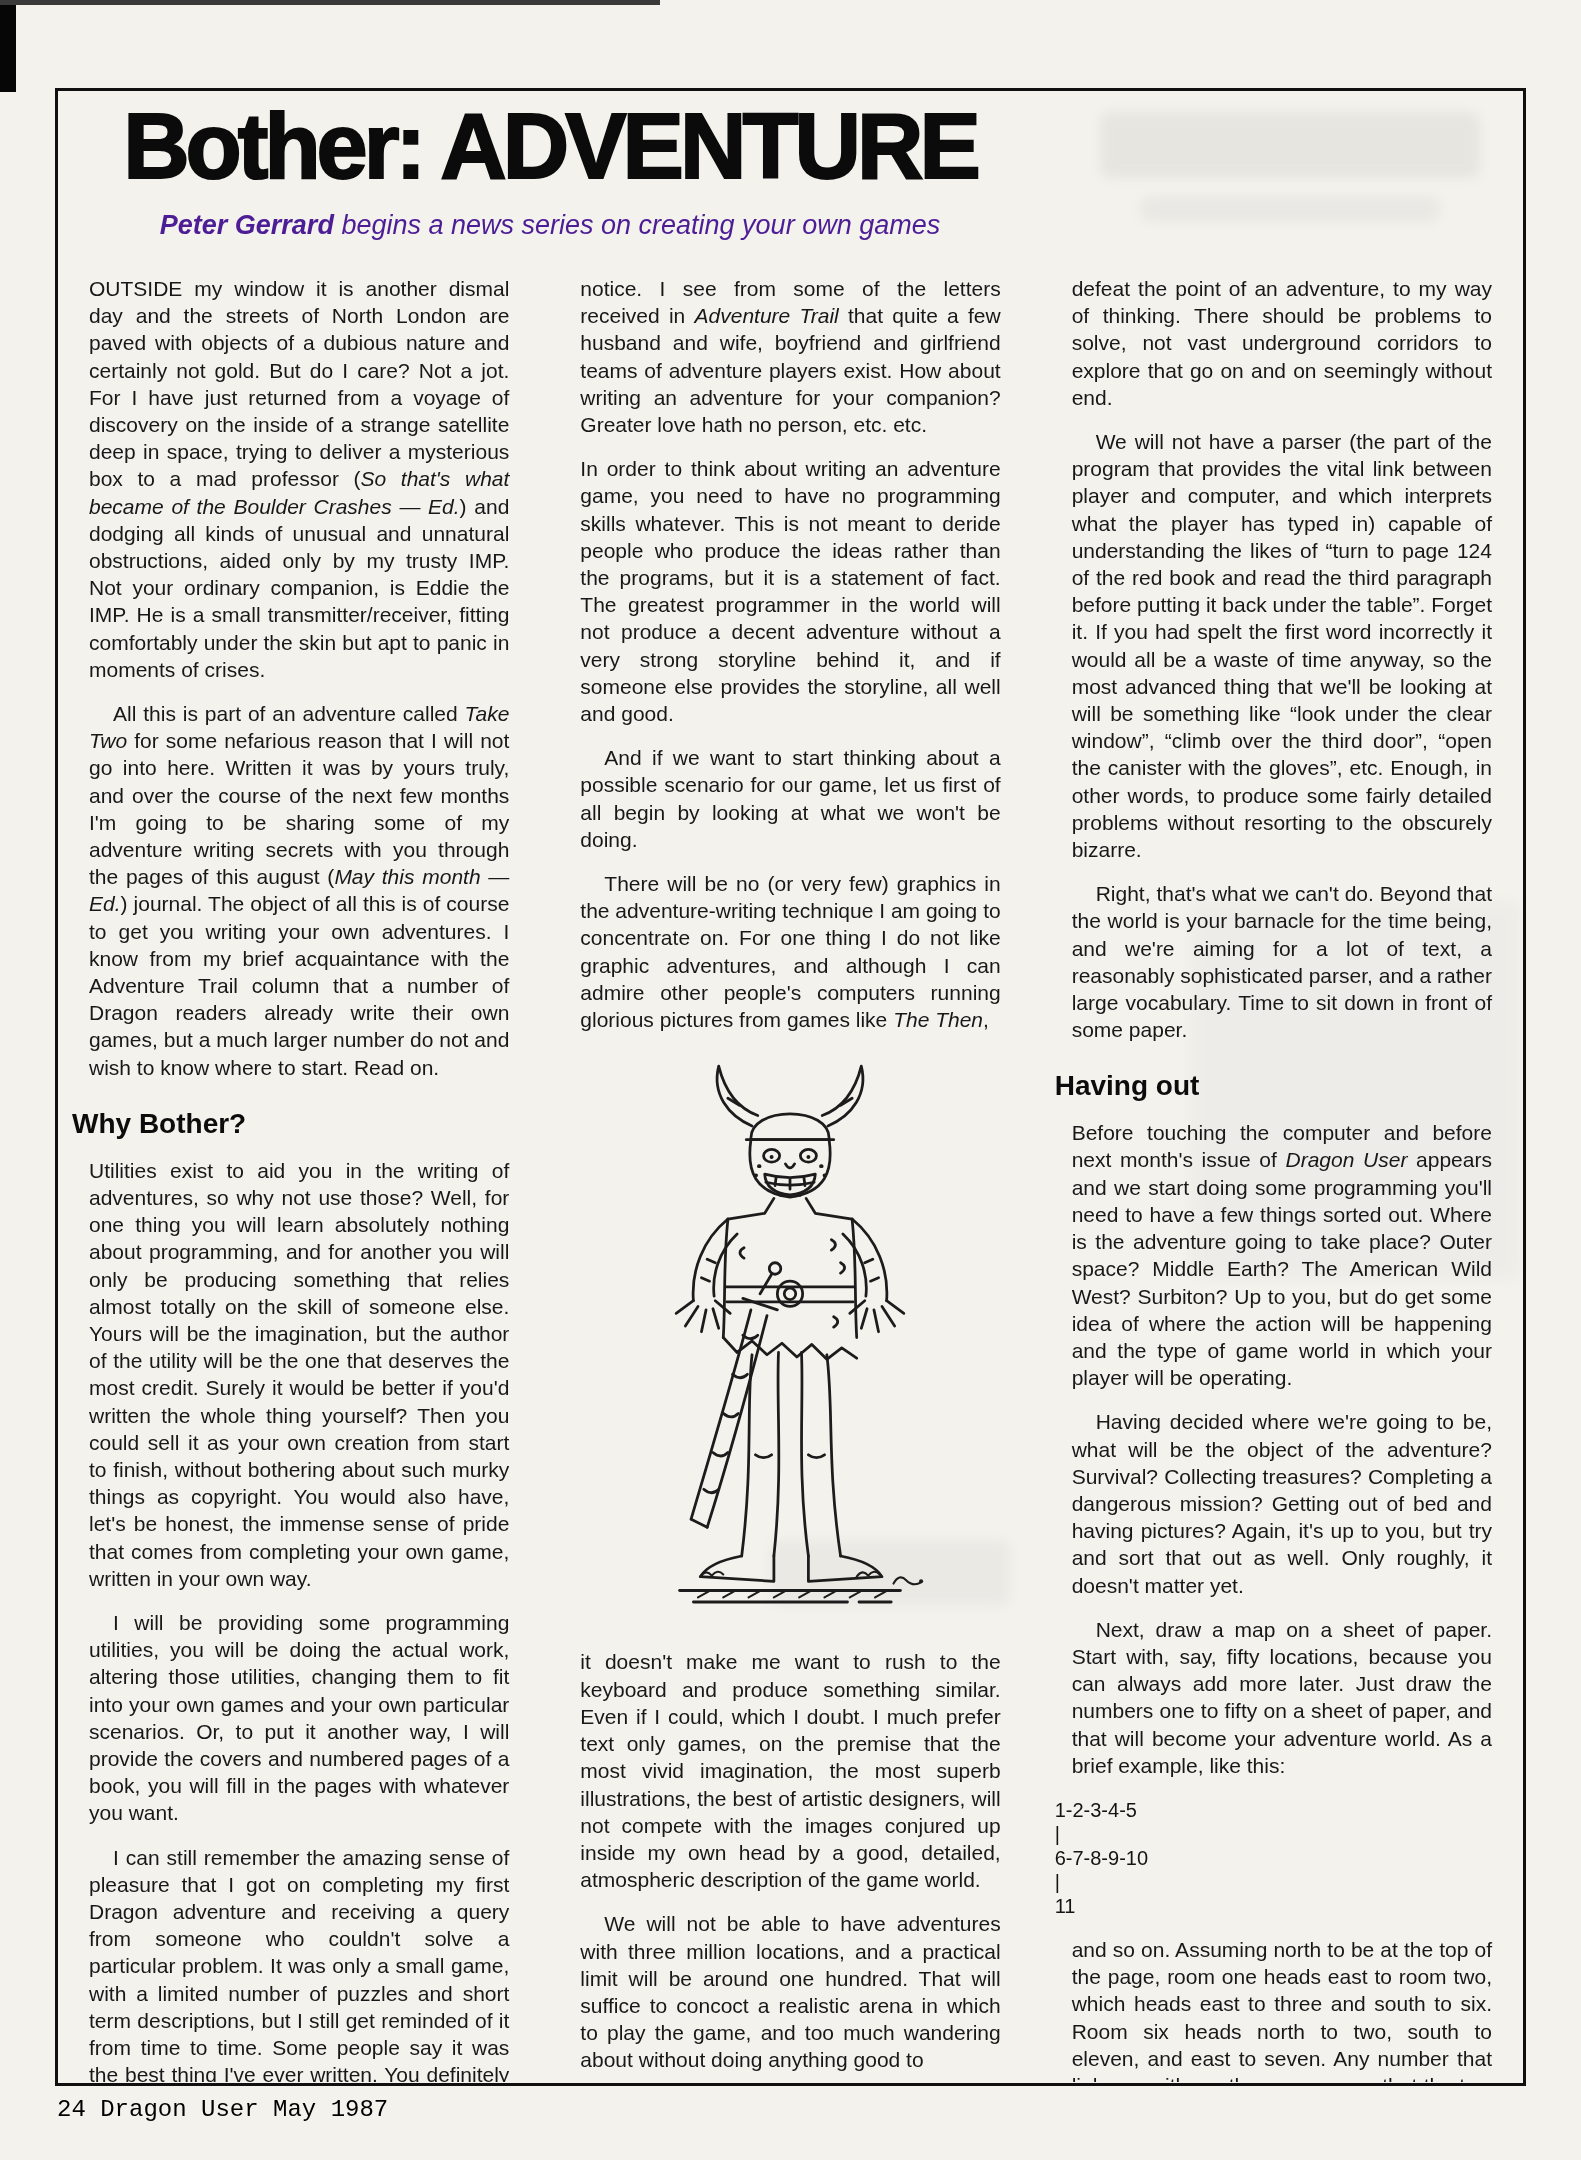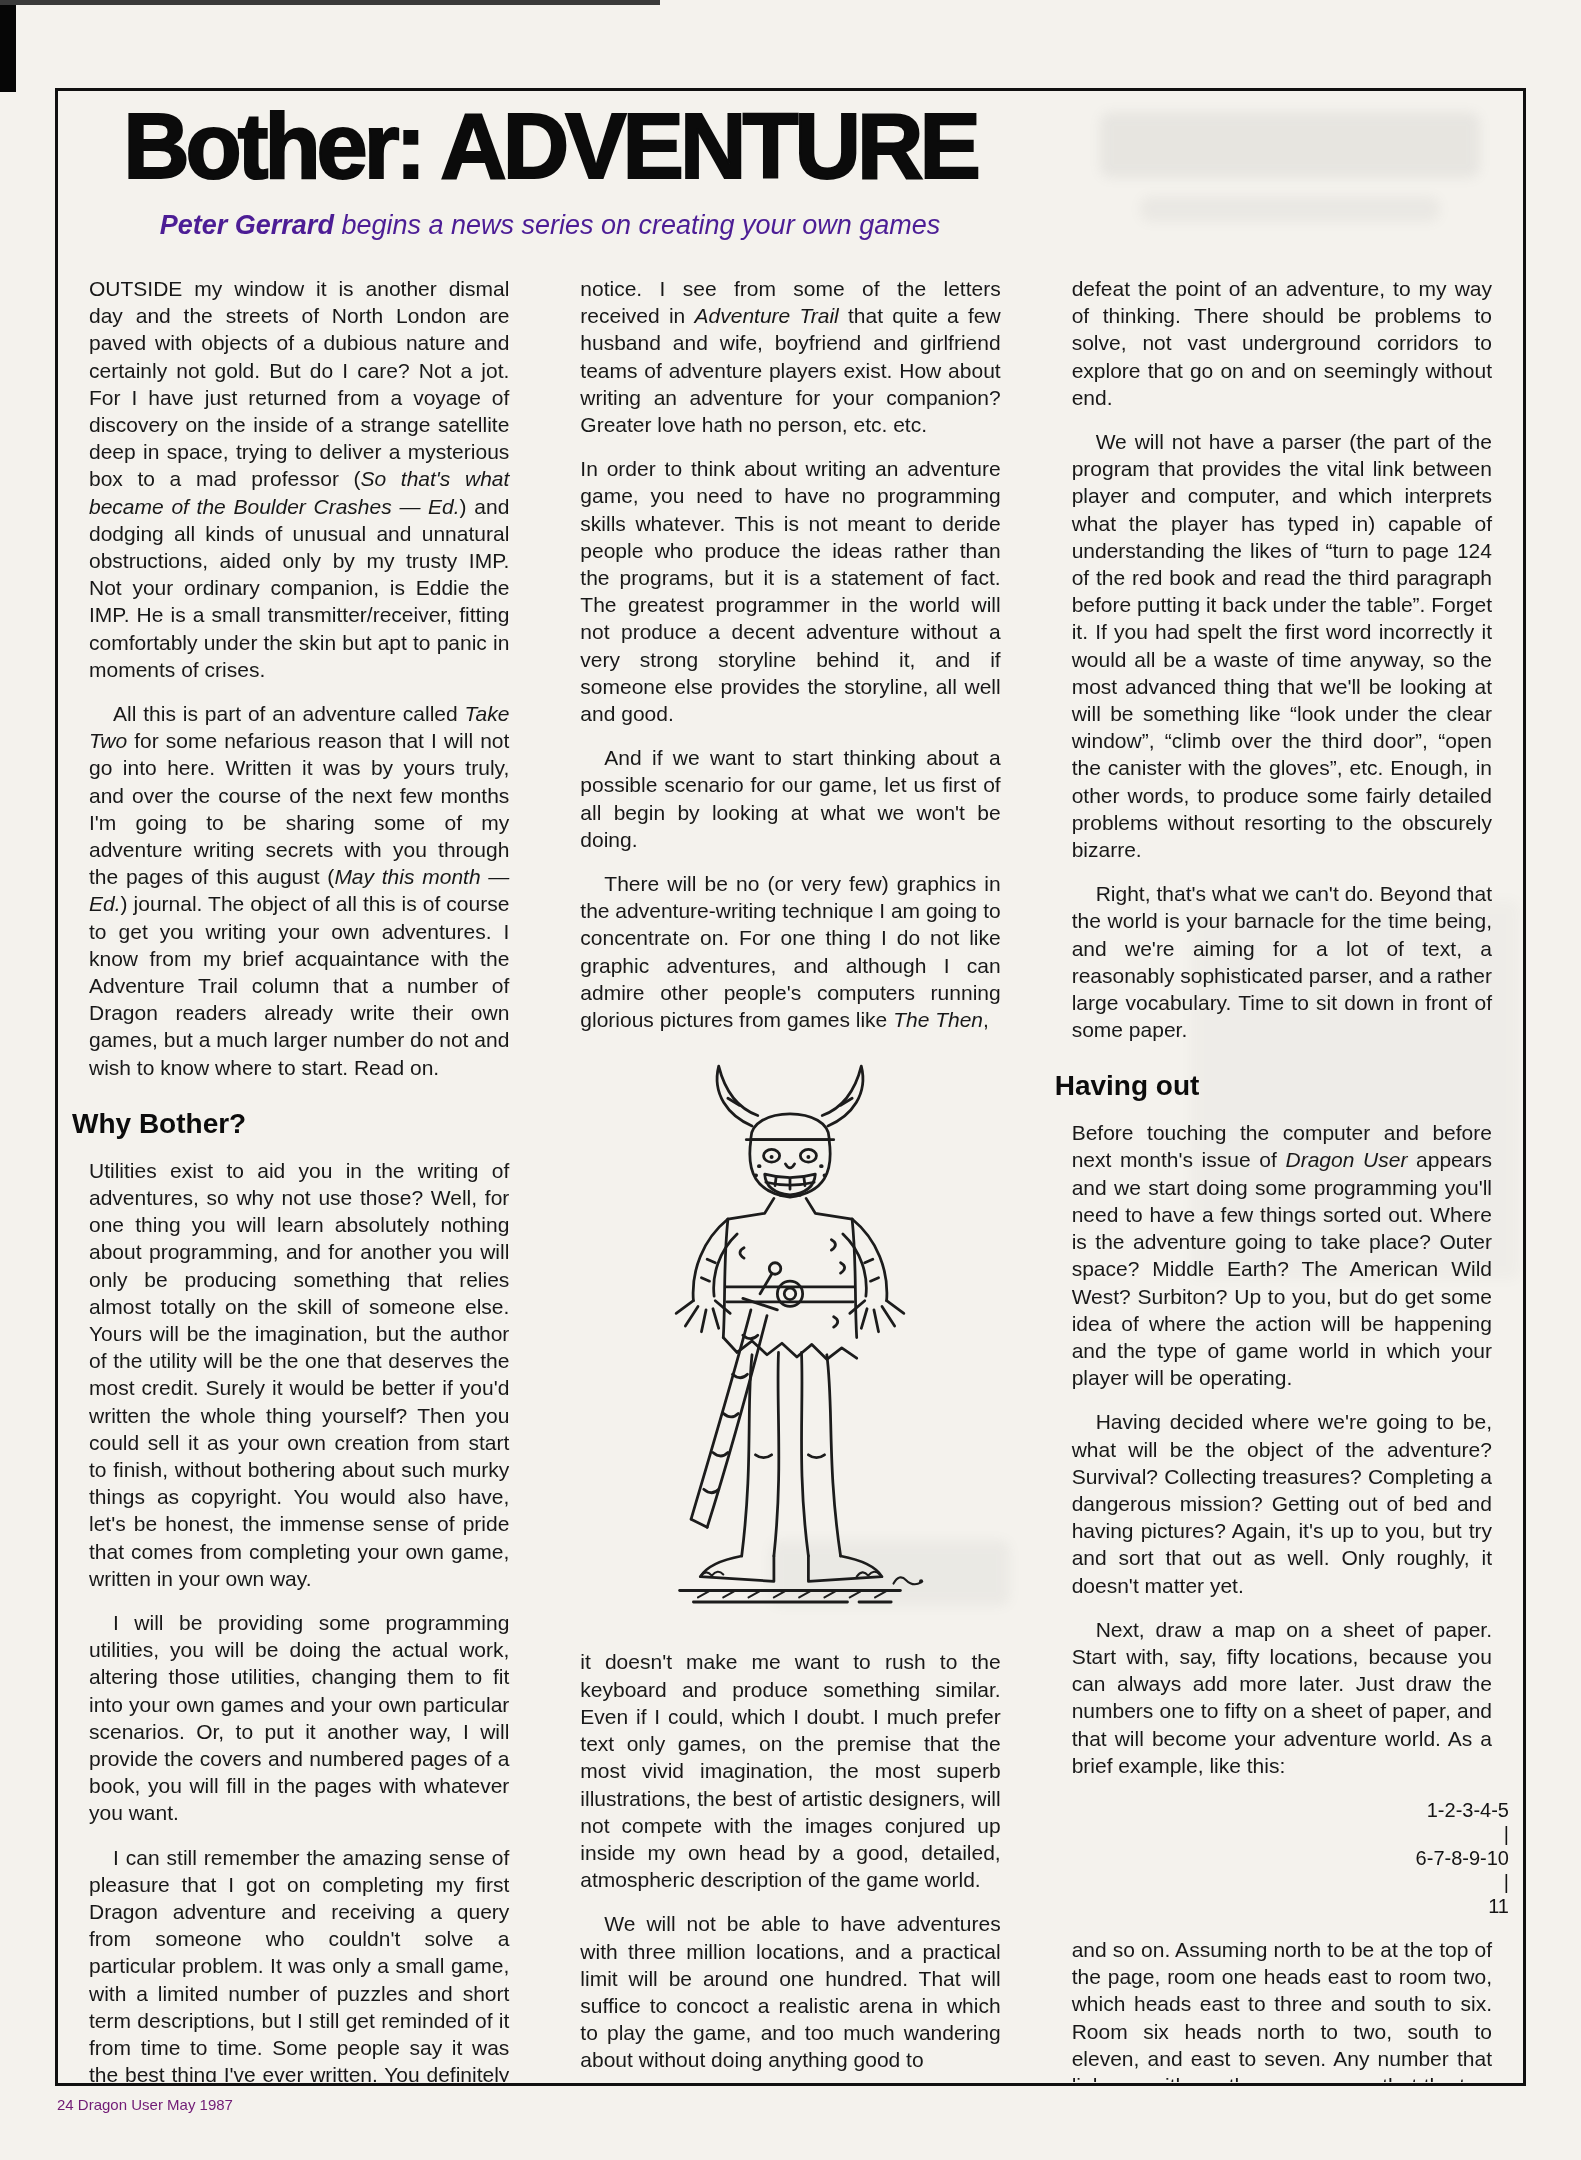--- a/index.html
+++ b/index.html
@@ -86,7 +86,7 @@
 
   .map-diagram {
     margin: 18px 0 16px;
-    text-align: right;
+    text-align: left;
     font-size: 20px;
     line-height: 26px;
     color: #141414;

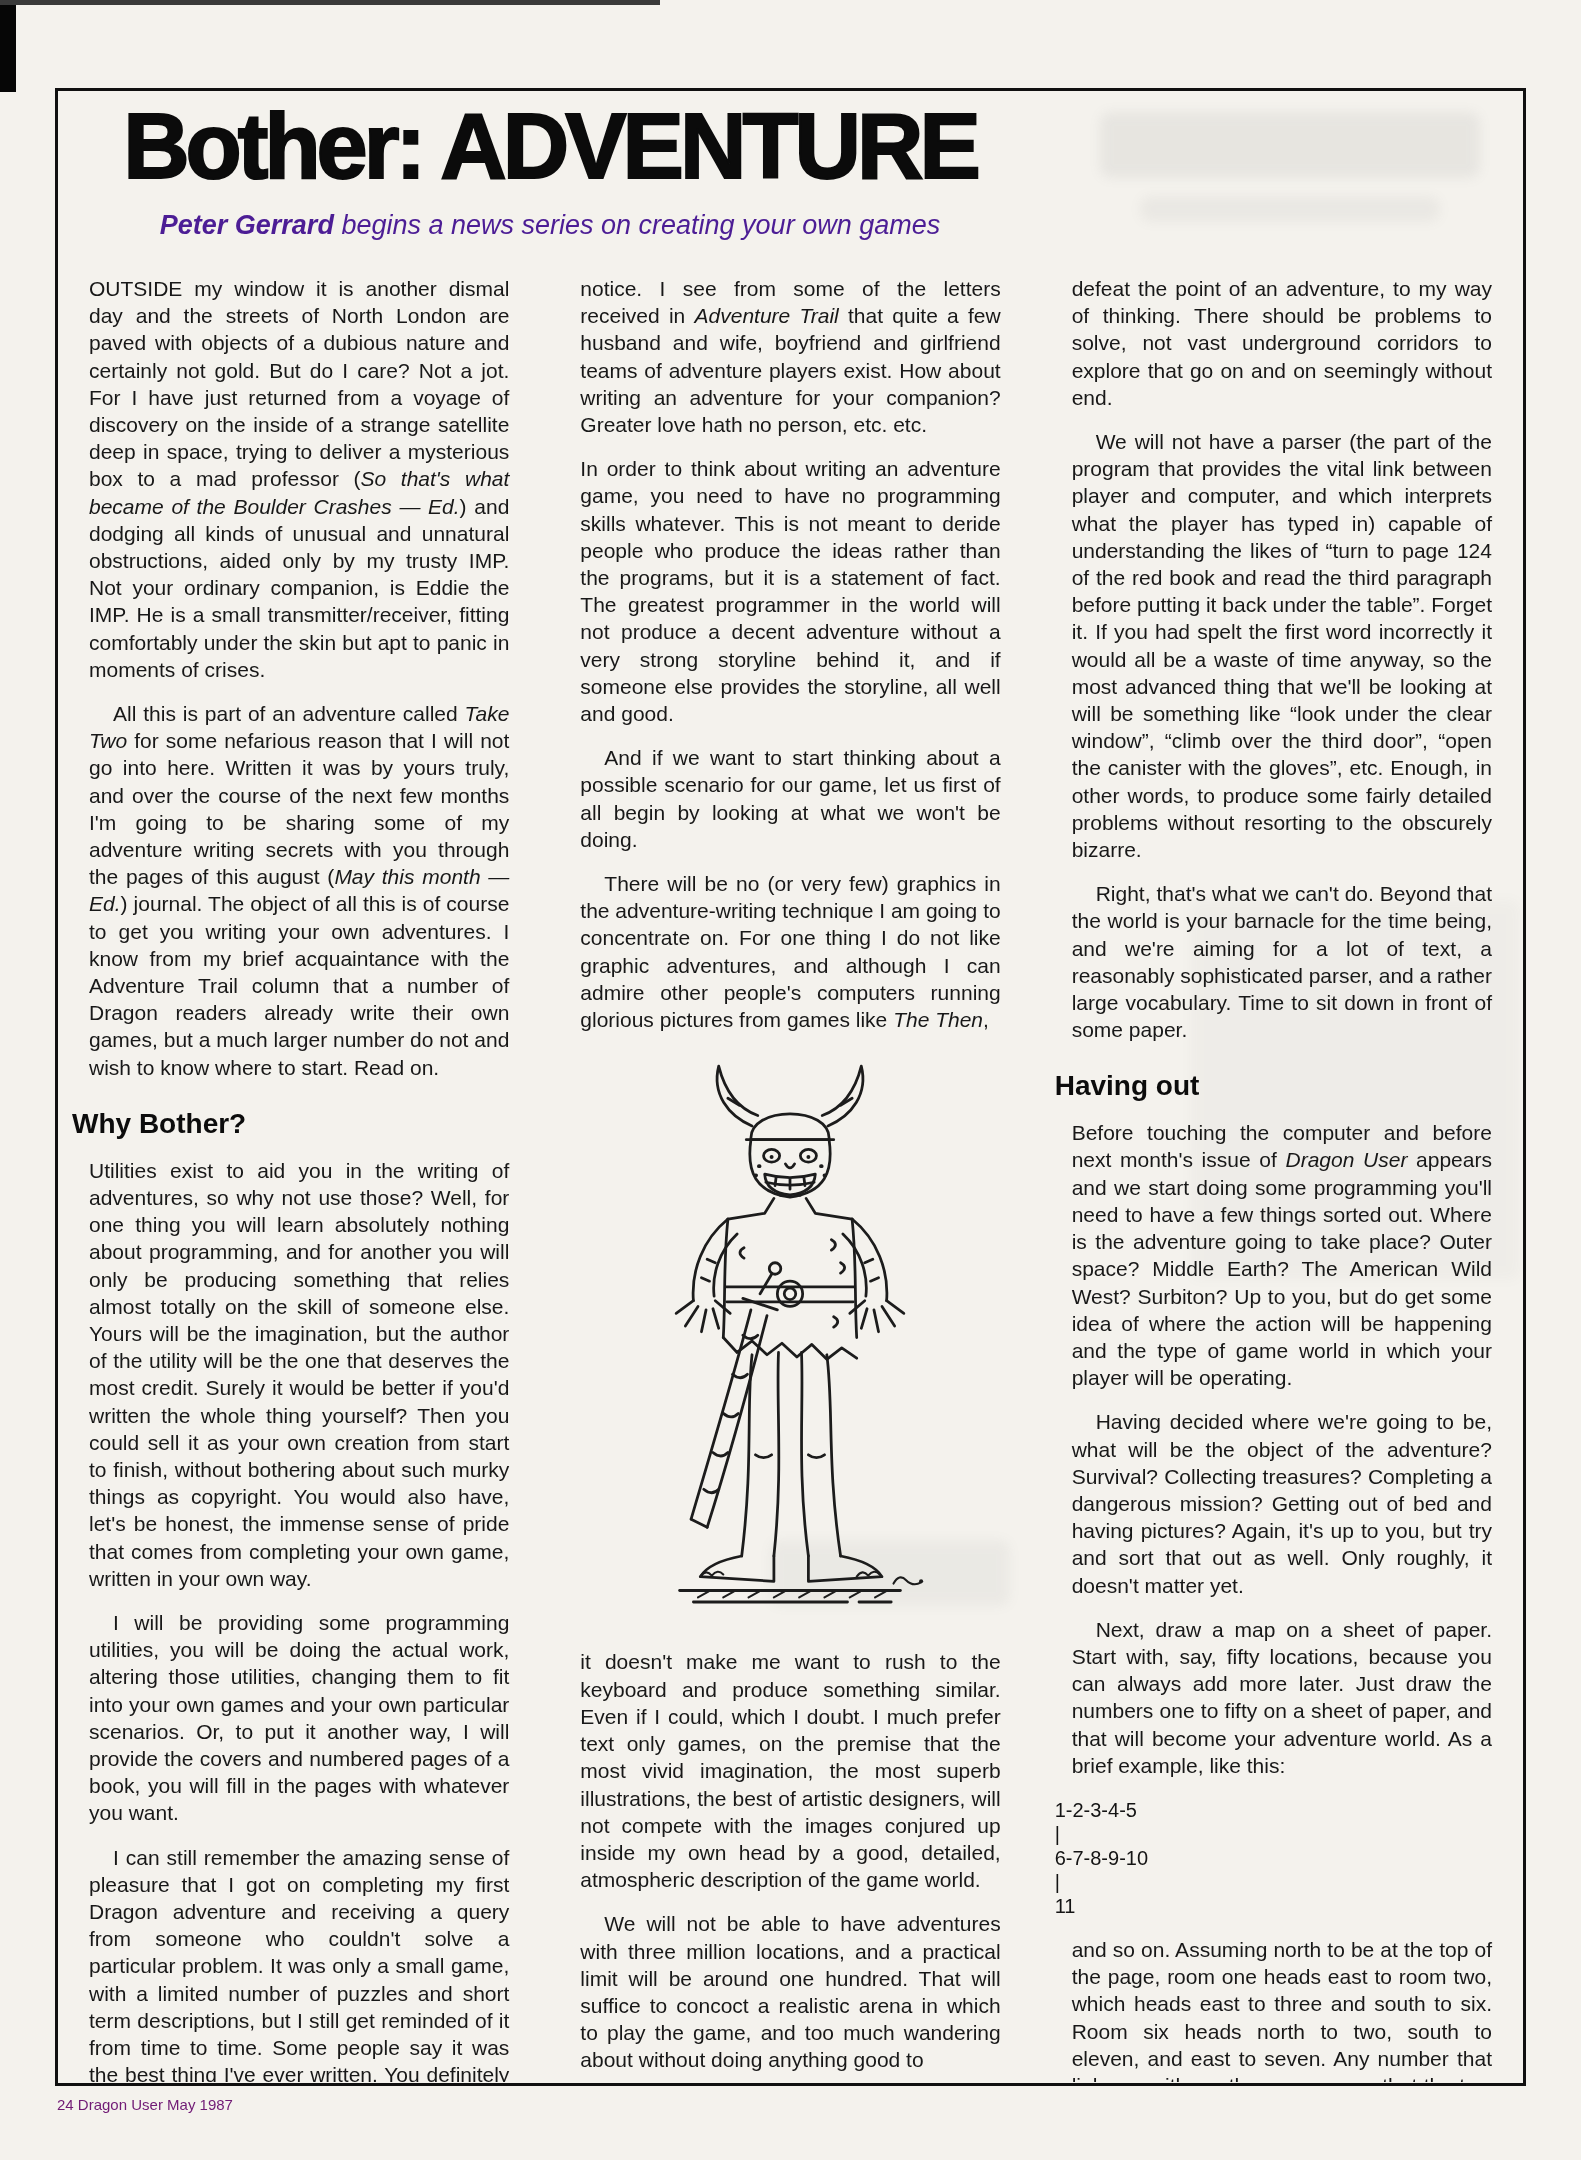--- a/index.html
+++ b/index.html
@@ -96,8 +96,9 @@
   .footer {
     position: absolute;
     left: 57px; top: 2096px;
-    font-size: 15px;
-    color: #701a75;
+    font-size: 24px;
+    color: #000000;
+    font-family: Liberation Mono, monospace;
   }
 </style>
 </head>

